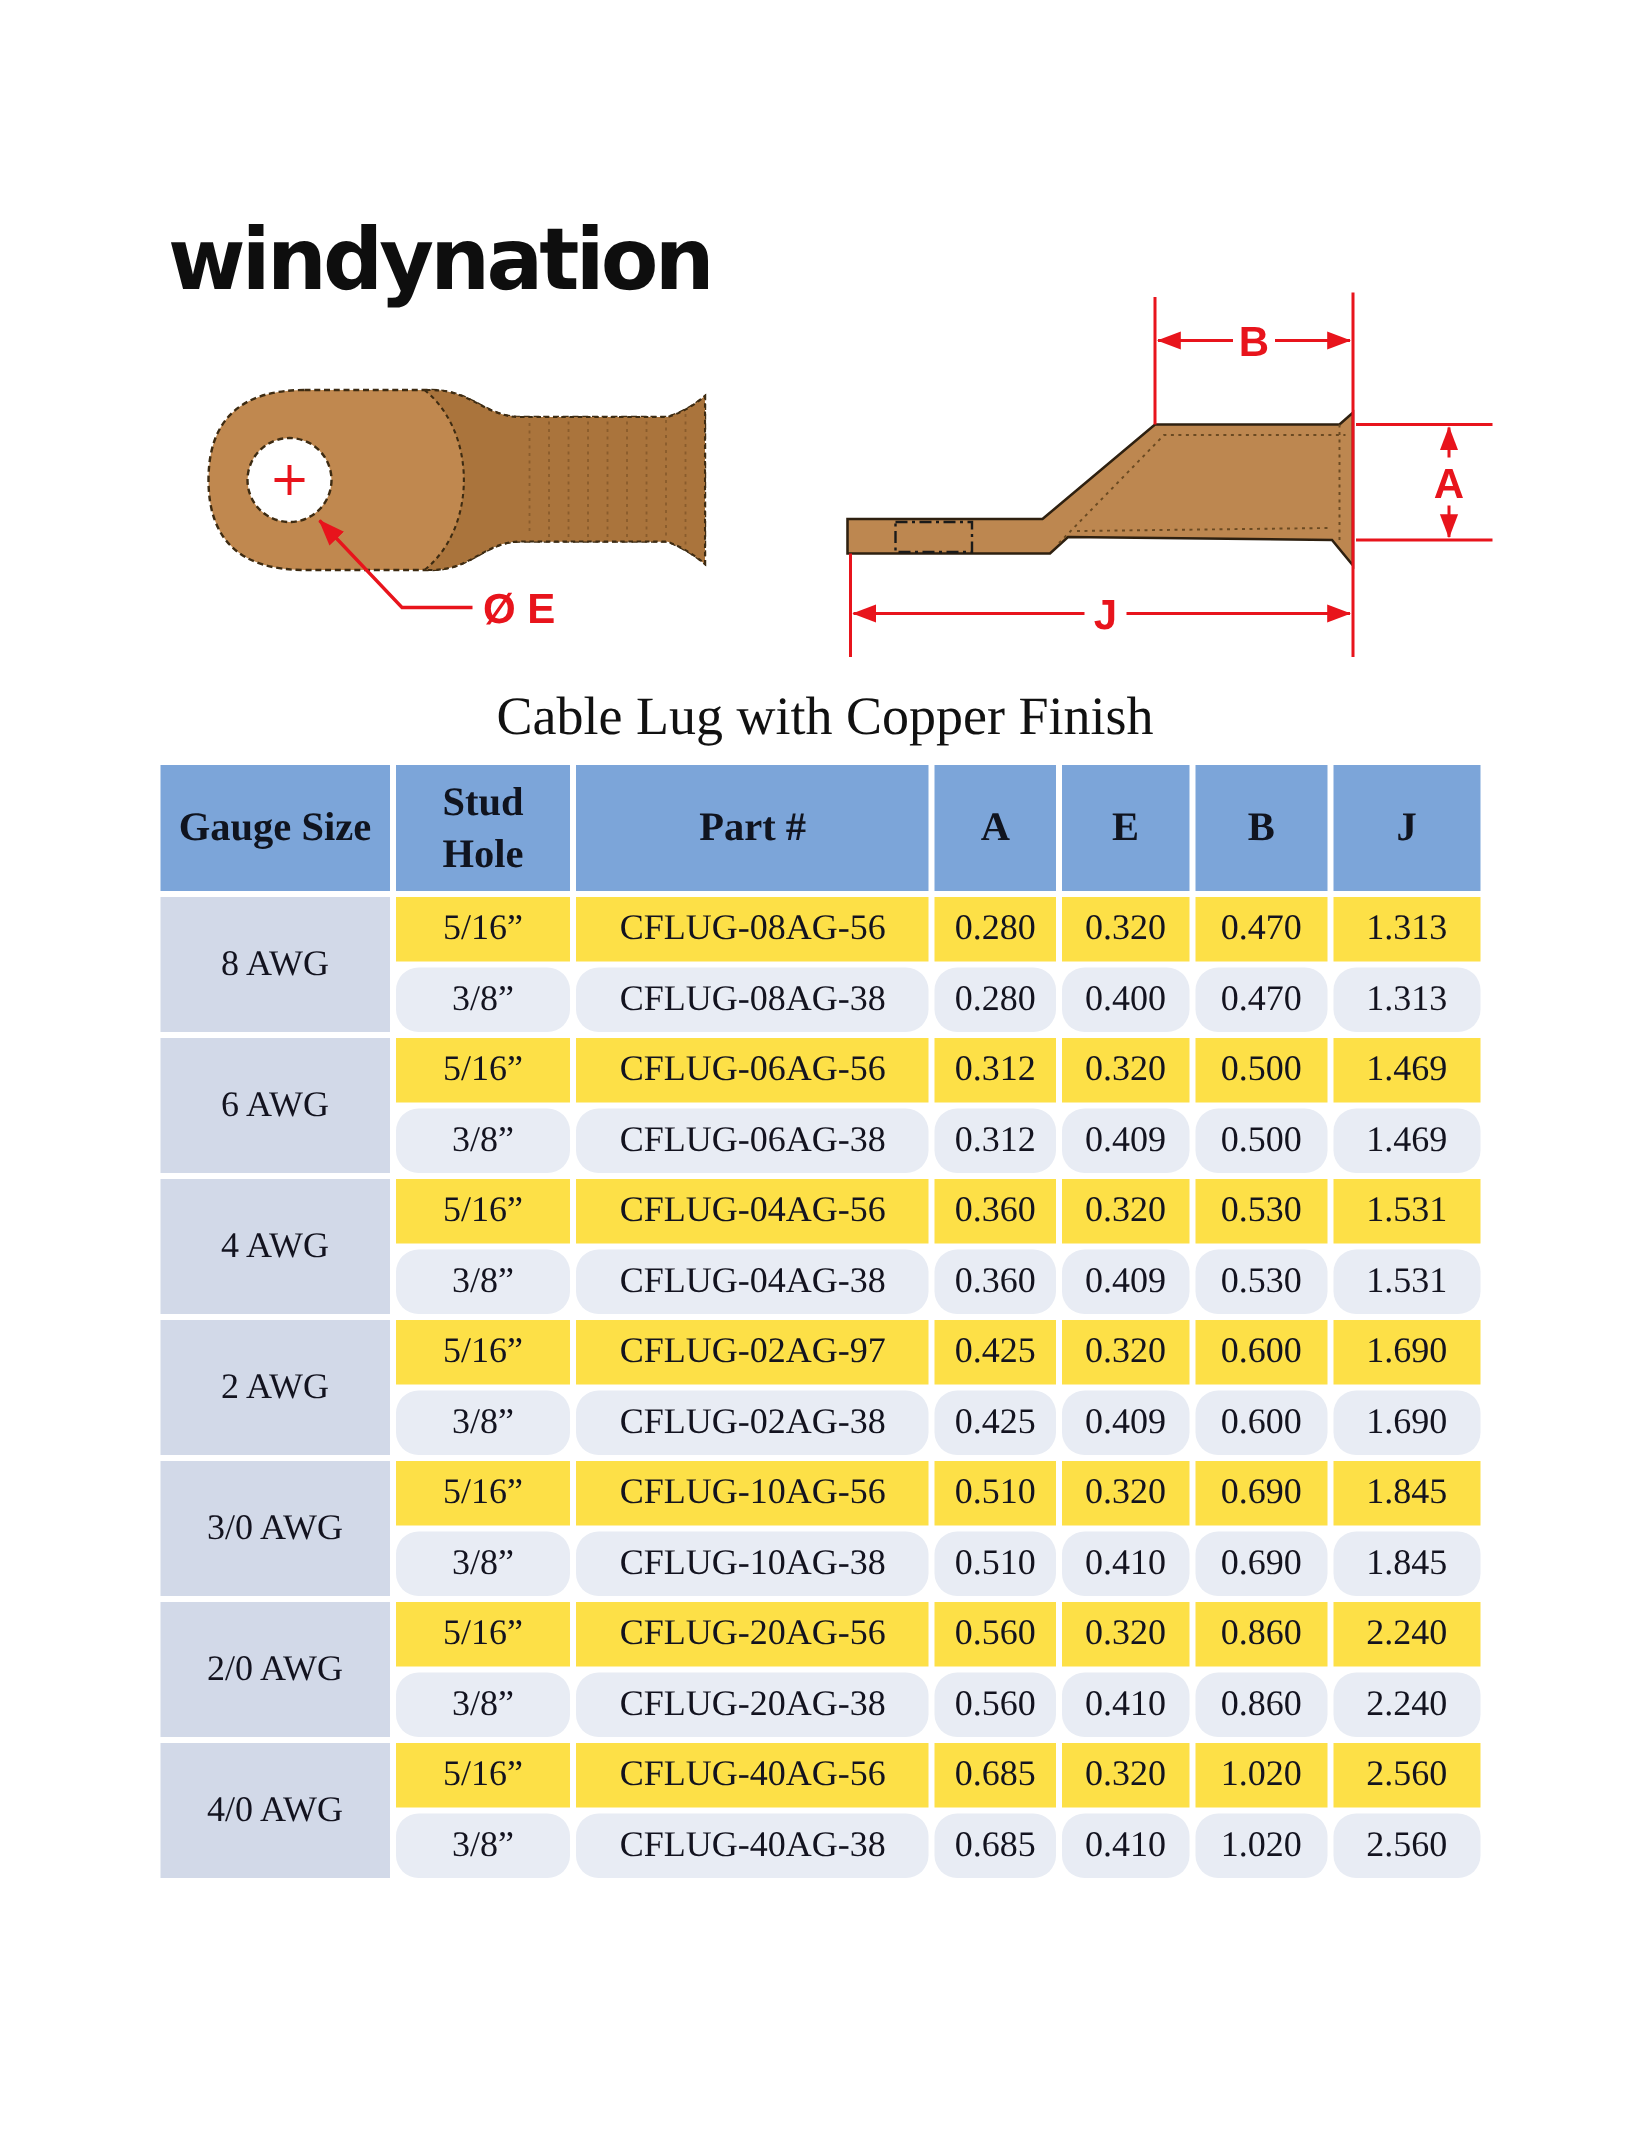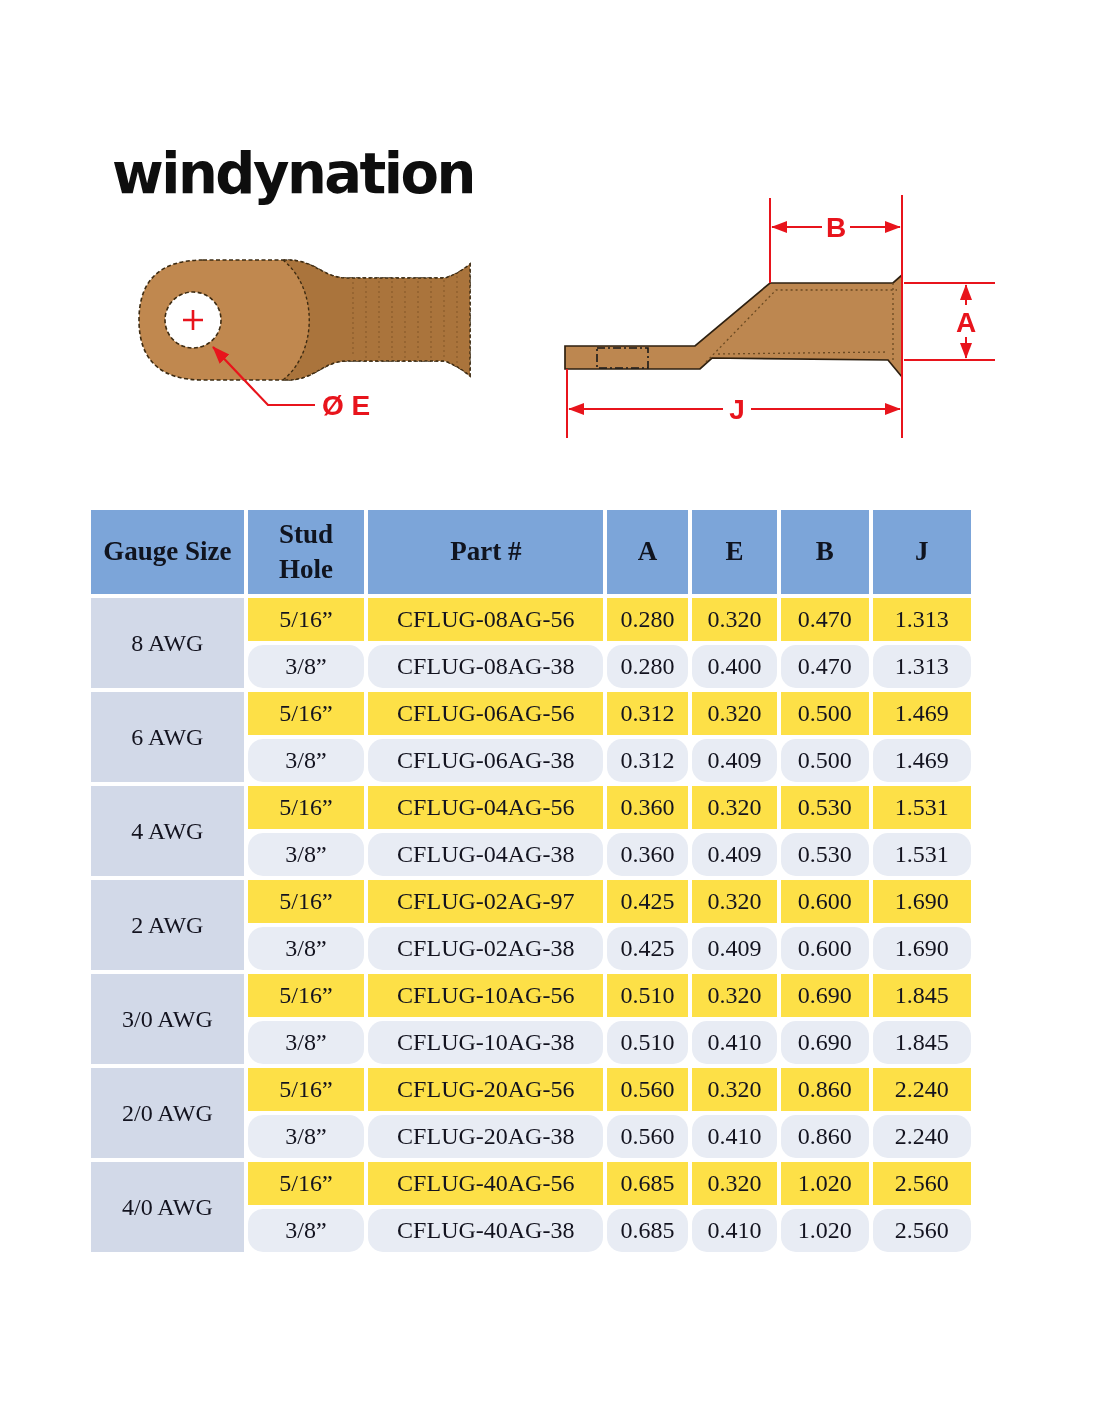--- a/index.html
+++ b/index.html
@@ -153,6 +153,7 @@
     <text class="dim-label" x="187" y="234" text-anchor="middle">J</text>
   </svg>
 
+  <h1 class="title">Cable Lug with Copper Finish</h1>
 
   <table class="spec">
     <colgroup>

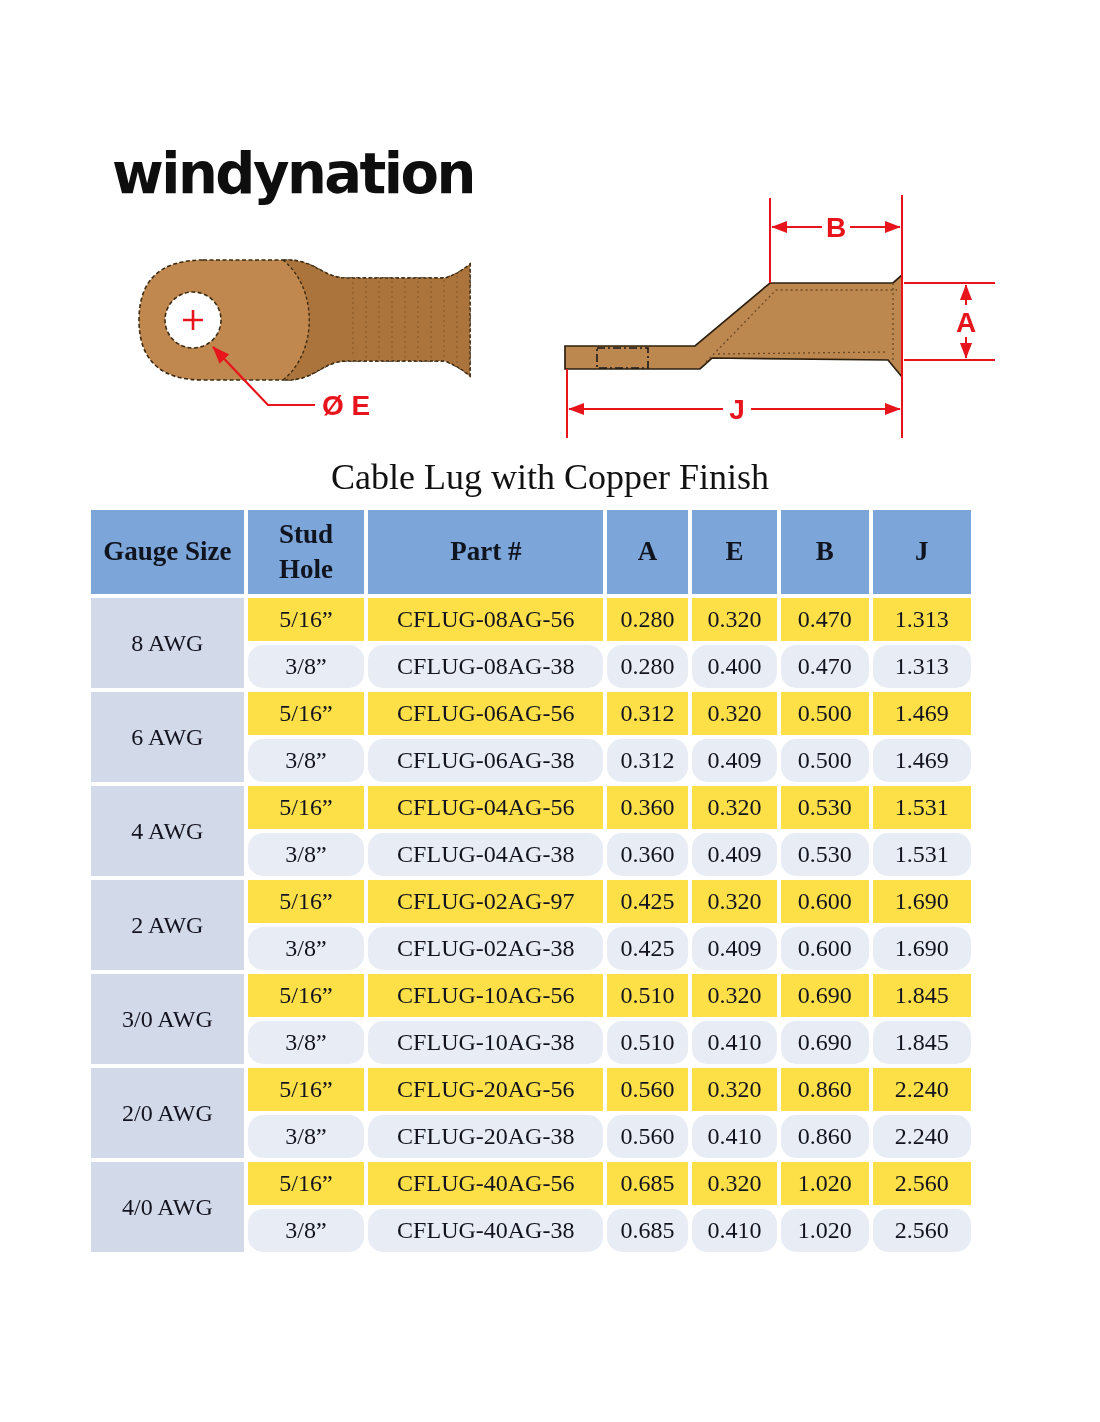--- a/index.html
+++ b/index.html
@@ -48,7 +48,7 @@
   
   table.spec{
     position:absolute;
-    left:87px;
+    left:103px;
     top:506px;
     width:888px;
     border-collapse:separate;

